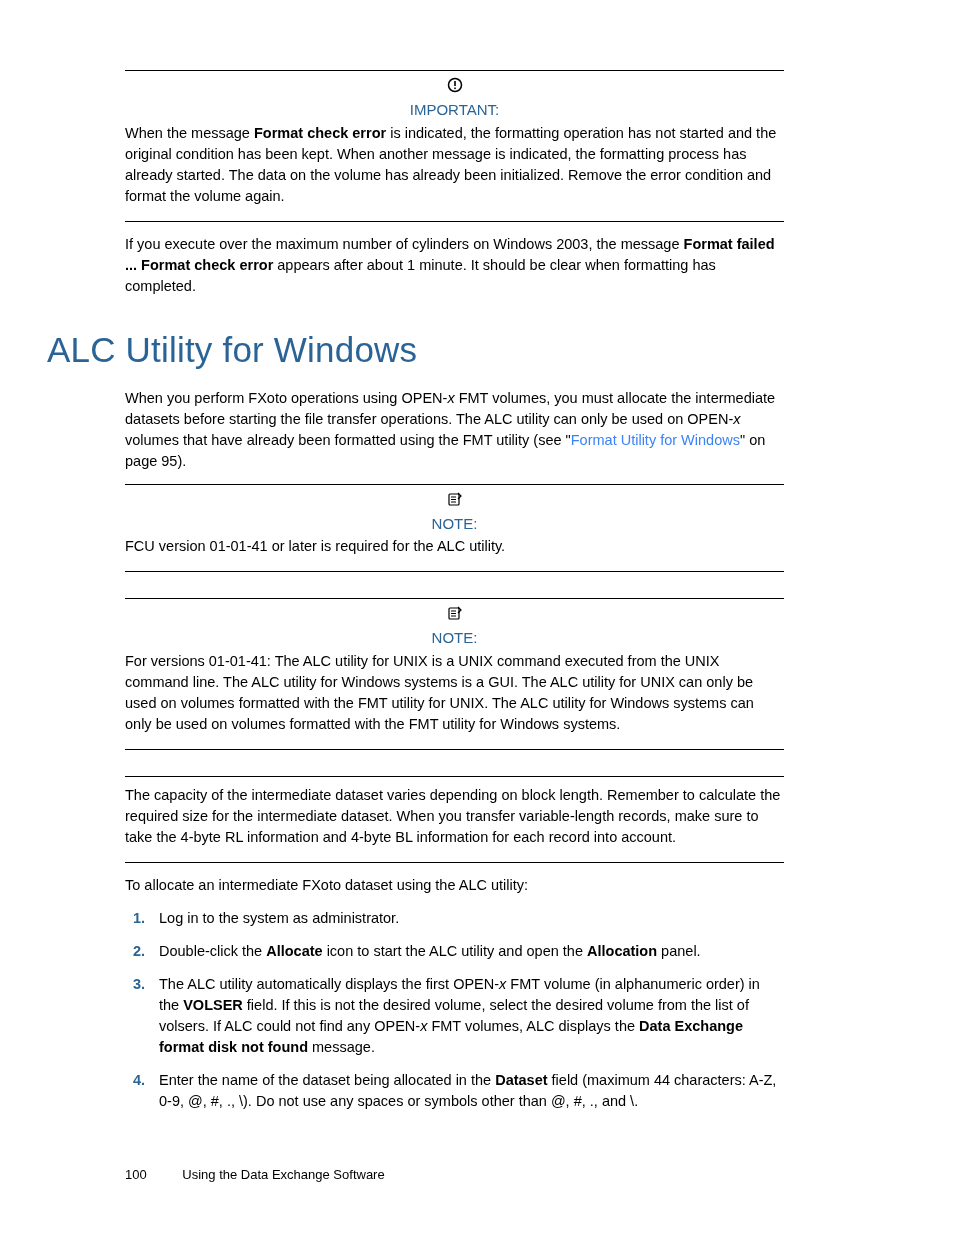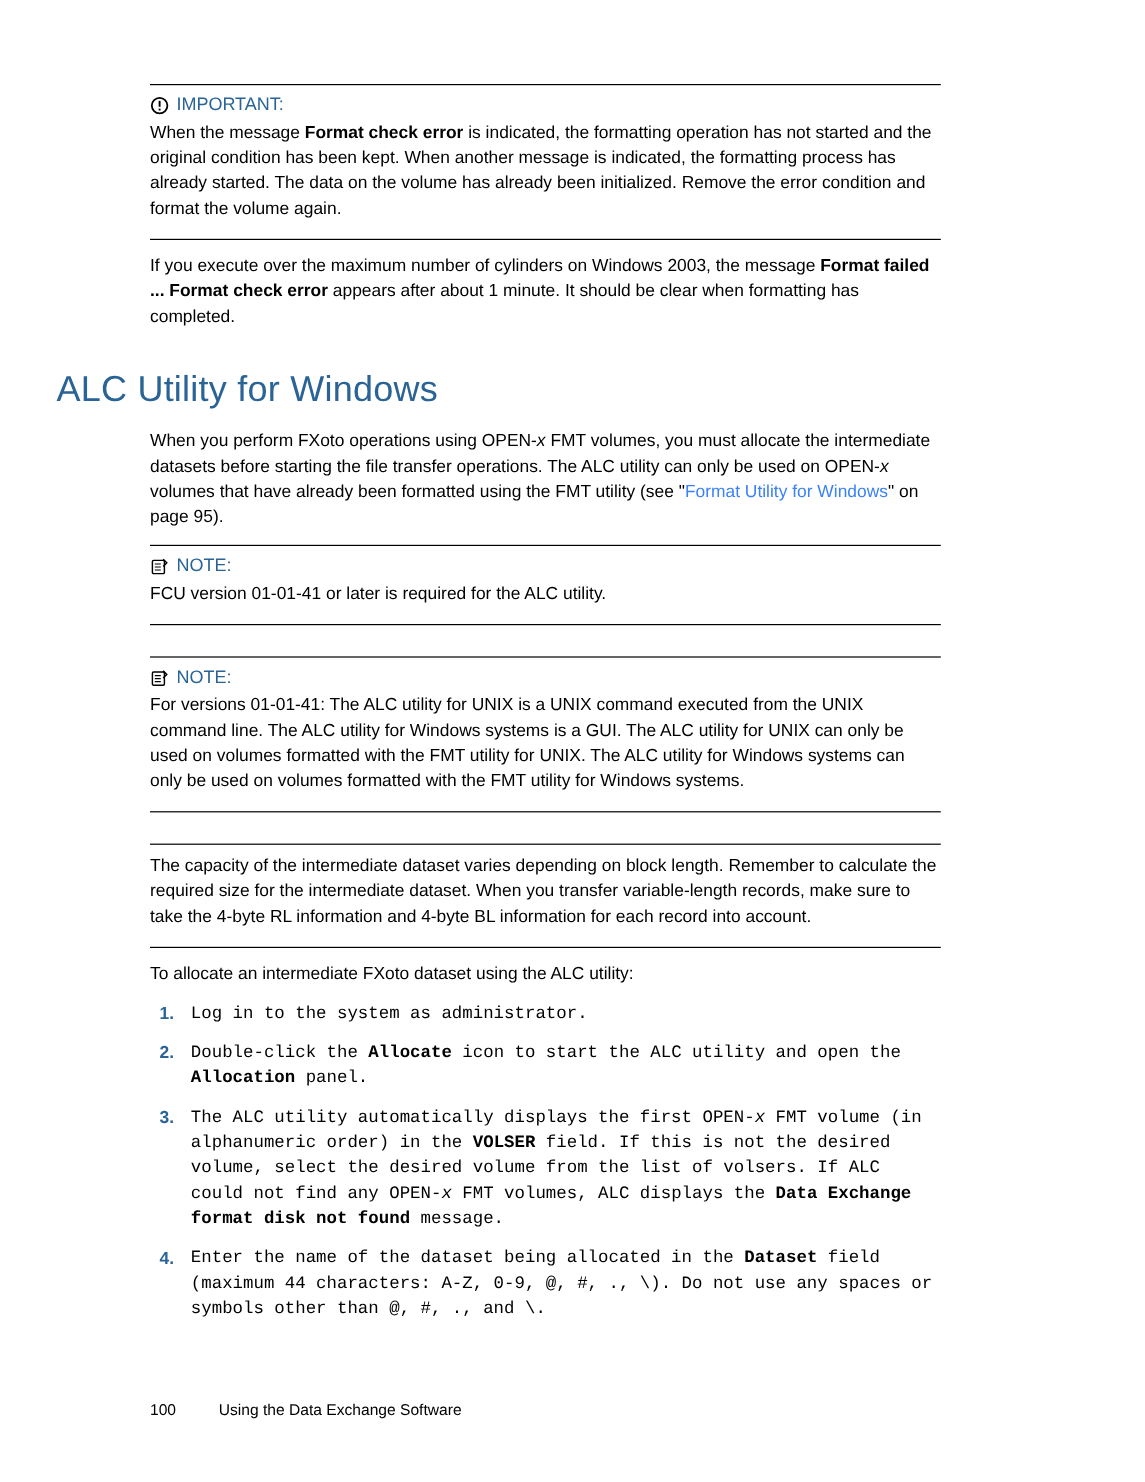--- a/index.html
+++ b/index.html
@@ -32,6 +32,7 @@
     align-items: center;
     gap: 6px;
     margin-top: 4px;
+    flex-direction: column;
   }
   .admon-label {
     color: #2a6496;

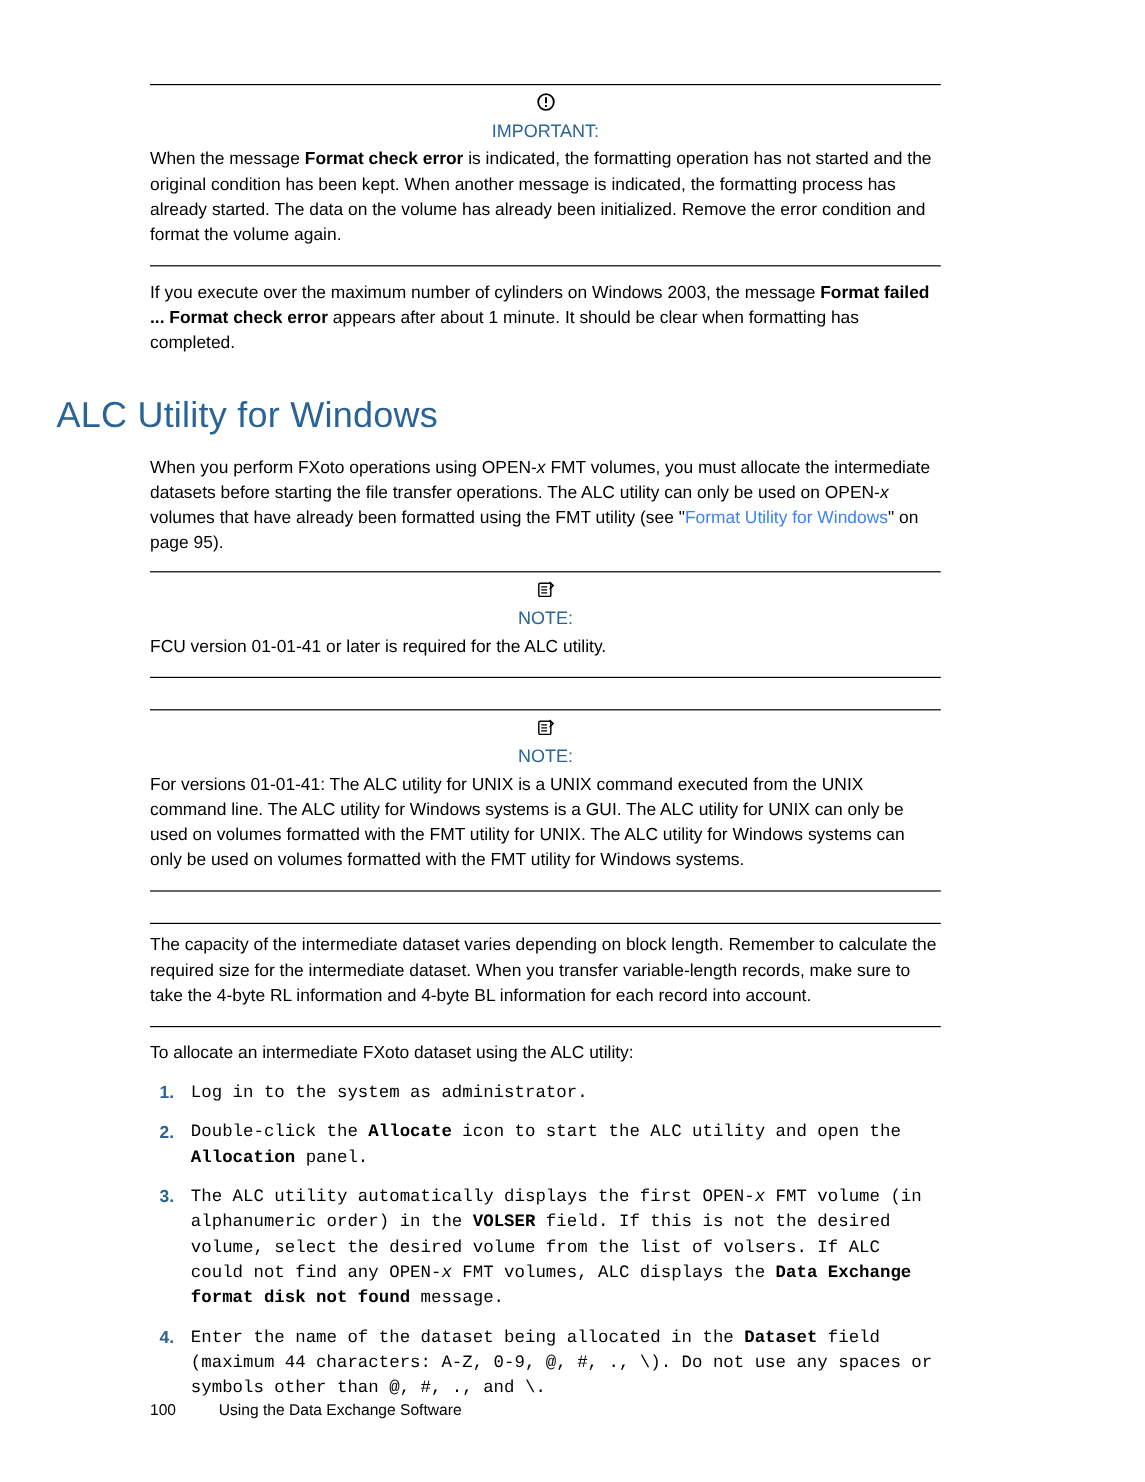--- a/index.html
+++ b/index.html
@@ -54,7 +54,7 @@
     font-family: "Trebuchet MS", Arial, sans-serif;
     font-weight: 300;
     color: #2a6496;
-    font-size: 30px;
+    font-size: 35px;
     margin: 28px 0 6px -78px;
     letter-spacing: 0.2px;
   }

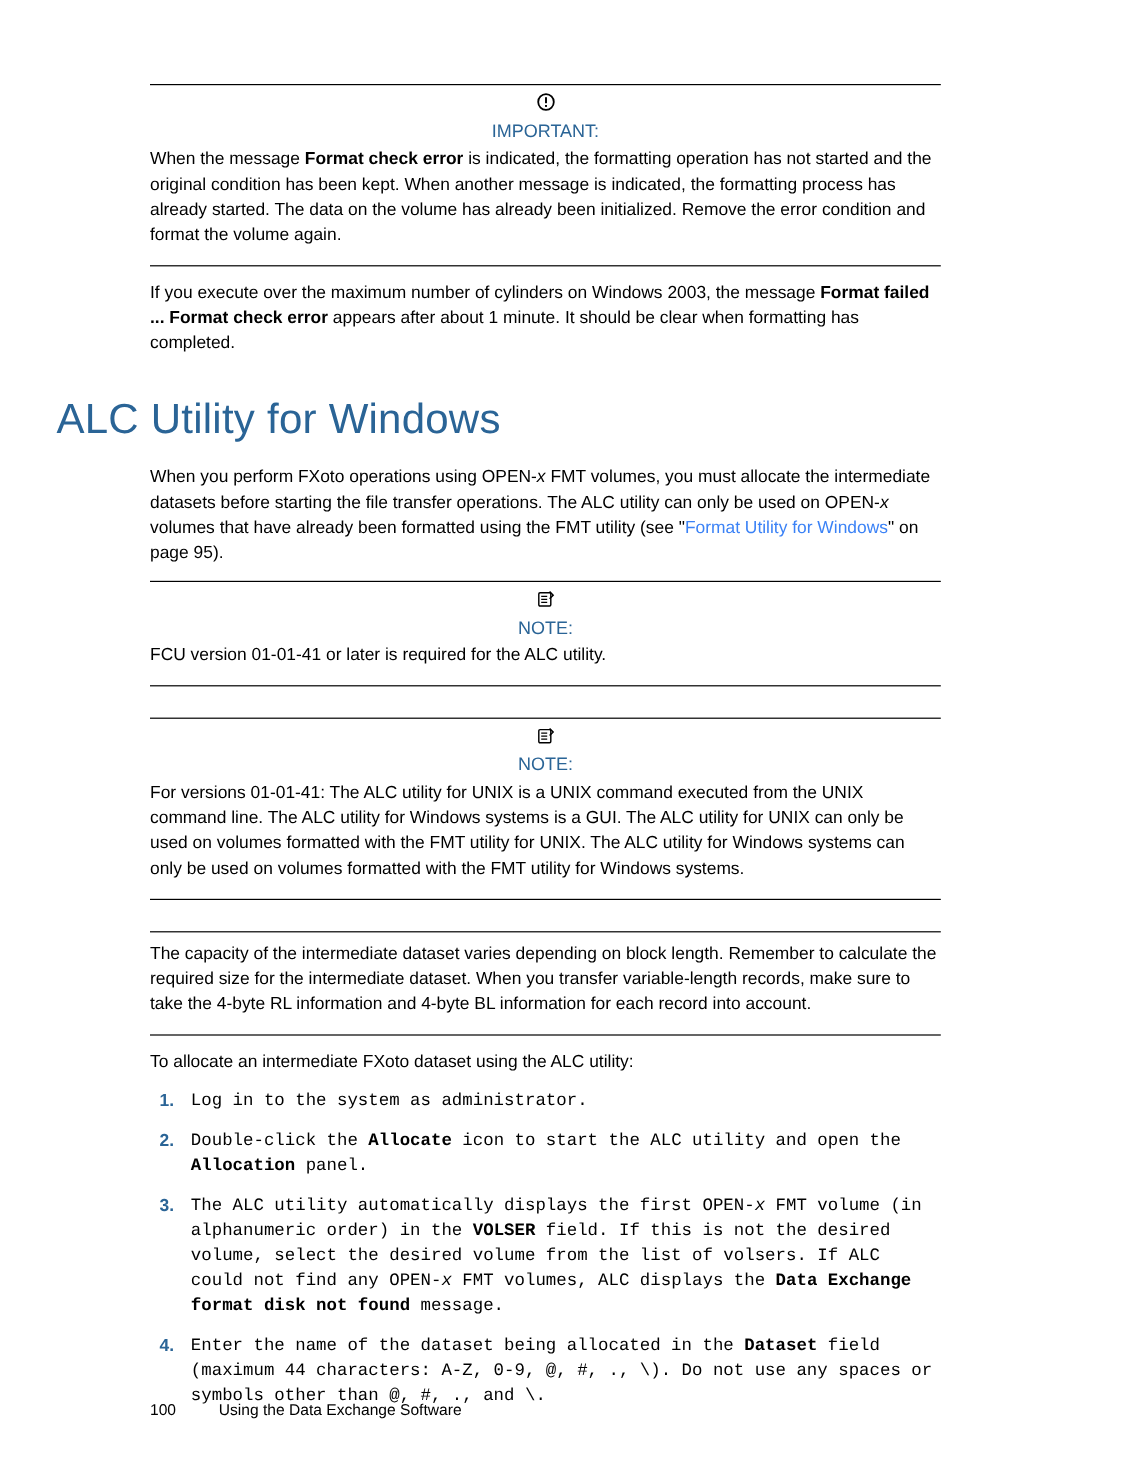--- a/index.html
+++ b/index.html
@@ -82,7 +82,6 @@
   }
   .step-body {
     flex: 1;
-    font-family: Liberation Mono, monospace;
   }
   .footer {
     position: absolute;

